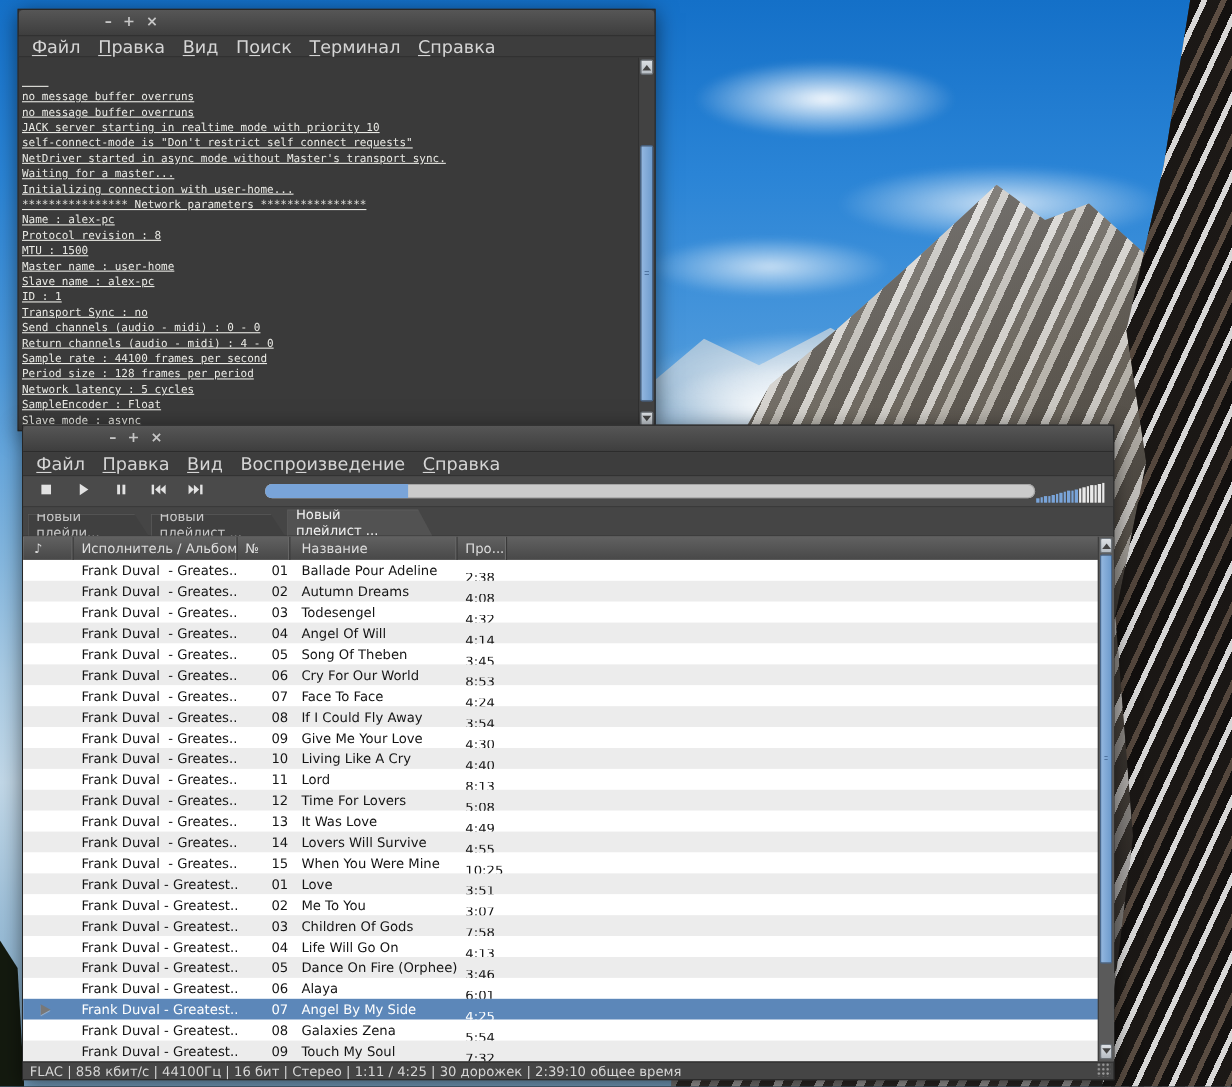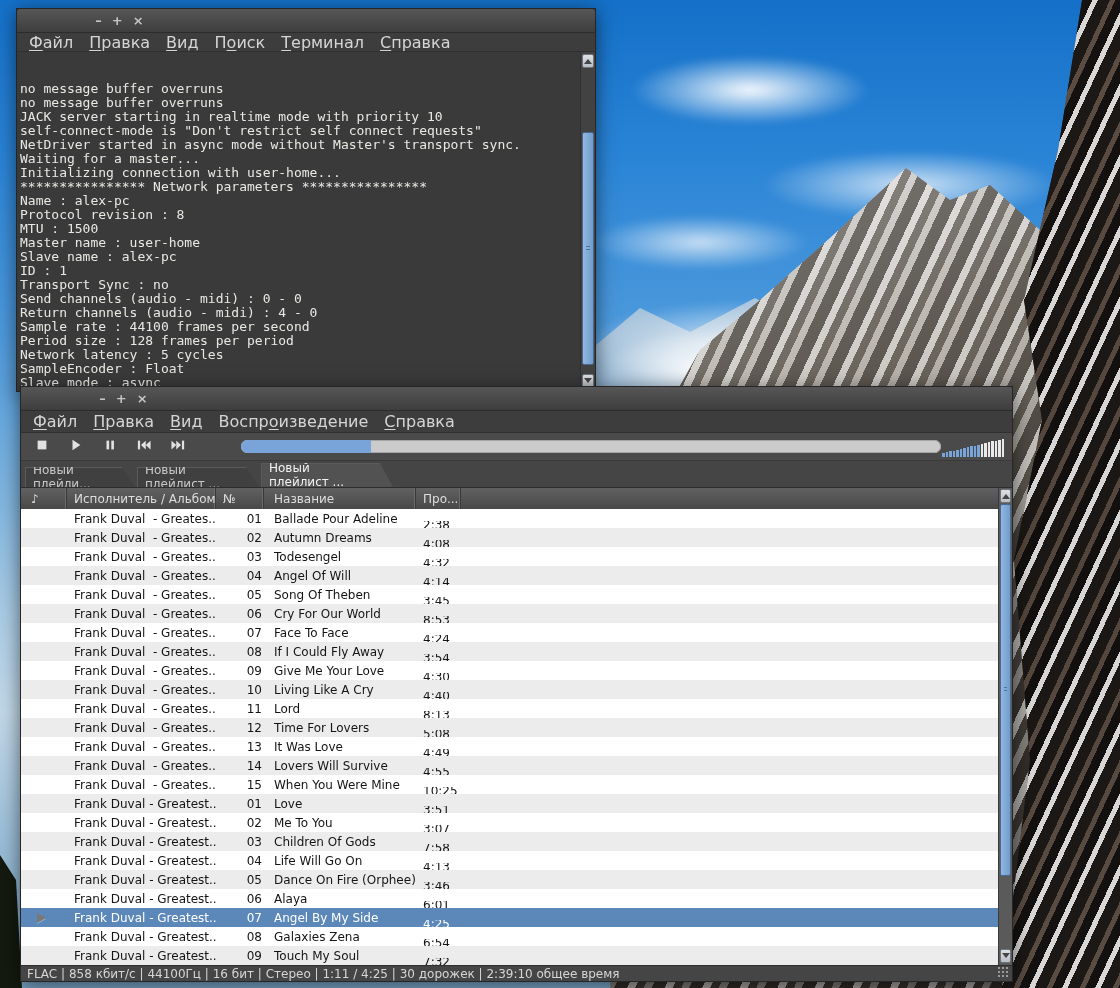--- a/index.html
+++ b/index.html
@@ -59,8 +59,8 @@
   .term { left:16px; top:8px; width:580px; height:384px; background:#3a3a3a; }
   .term .menubar { height:19px; padding-left:4px; }
   .term .screen { position:relative; height:338px; background:#3a3a3a; color:#e9e9e4;
-    font-family:"DejaVu Sans Mono","Liberation Mono",monospace; font-size:13px; line-height:14px;
-    padding:2px 20px 0 3px; white-space:pre; overflow:hidden; }
+    font-family:"DejaVu Sans Mono","Liberation Mono",monospace; font-size:10px; line-height:14px;
+    padding:2px 20px 0 3px; white-space:pre; overflow:hidden;text-decoration:underline; }
   .tline { height:14px; }
   .tscroll { position:absolute; top:0; right:0; bottom:0; width:15px; background:#424242;
     border-left:1px solid #303030; }

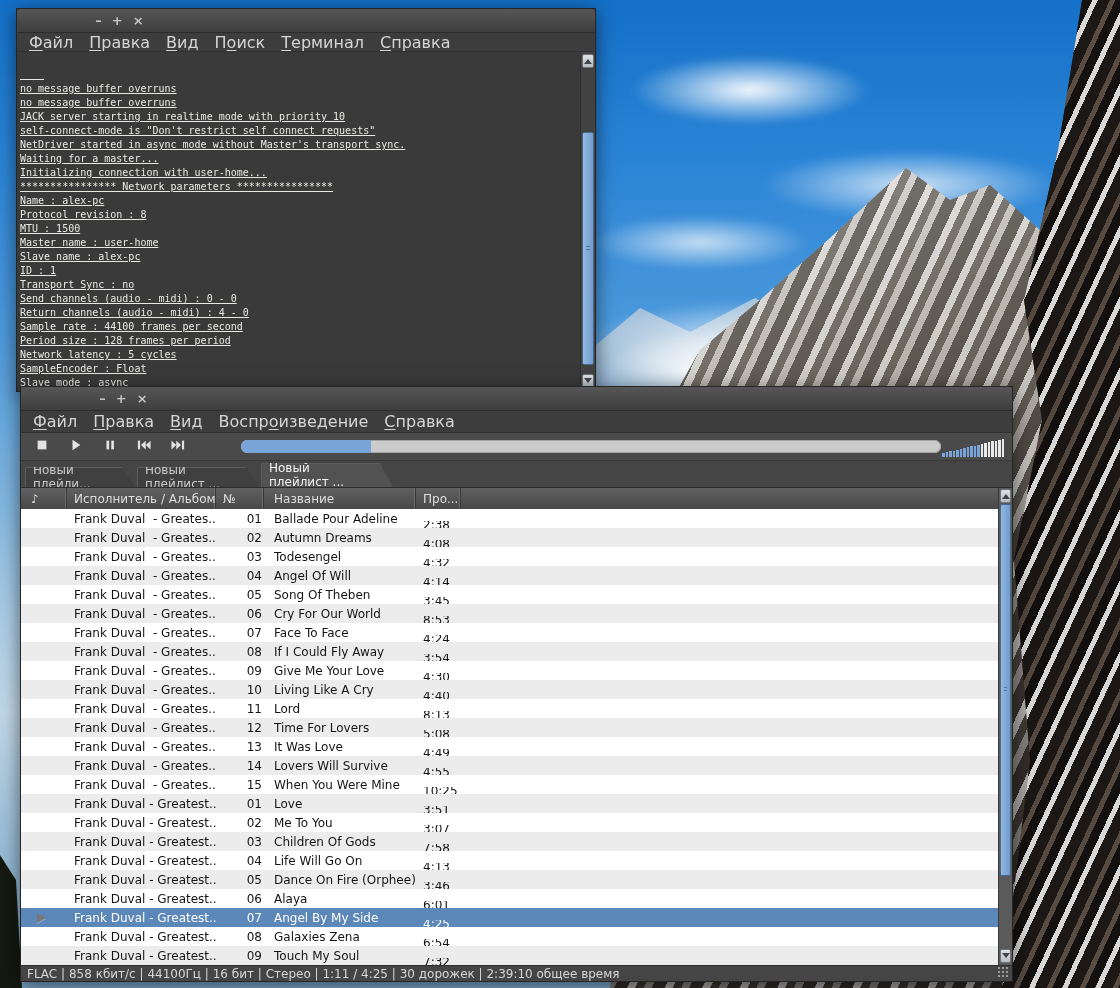--- a/index.html
+++ b/index.html
@@ -458,7 +458,7 @@
           <div class="c ca">Frank Duval - Greatest...</div>
           <div class="c cn">08</div>
           <div class="c ct">Galaxies Zena</div>
-          <div class="c cd">6:54</div>
+          <div class="c cd">5:54</div>
           <div class="c cf"></div>
         </div>
         <div class="prow alt">

